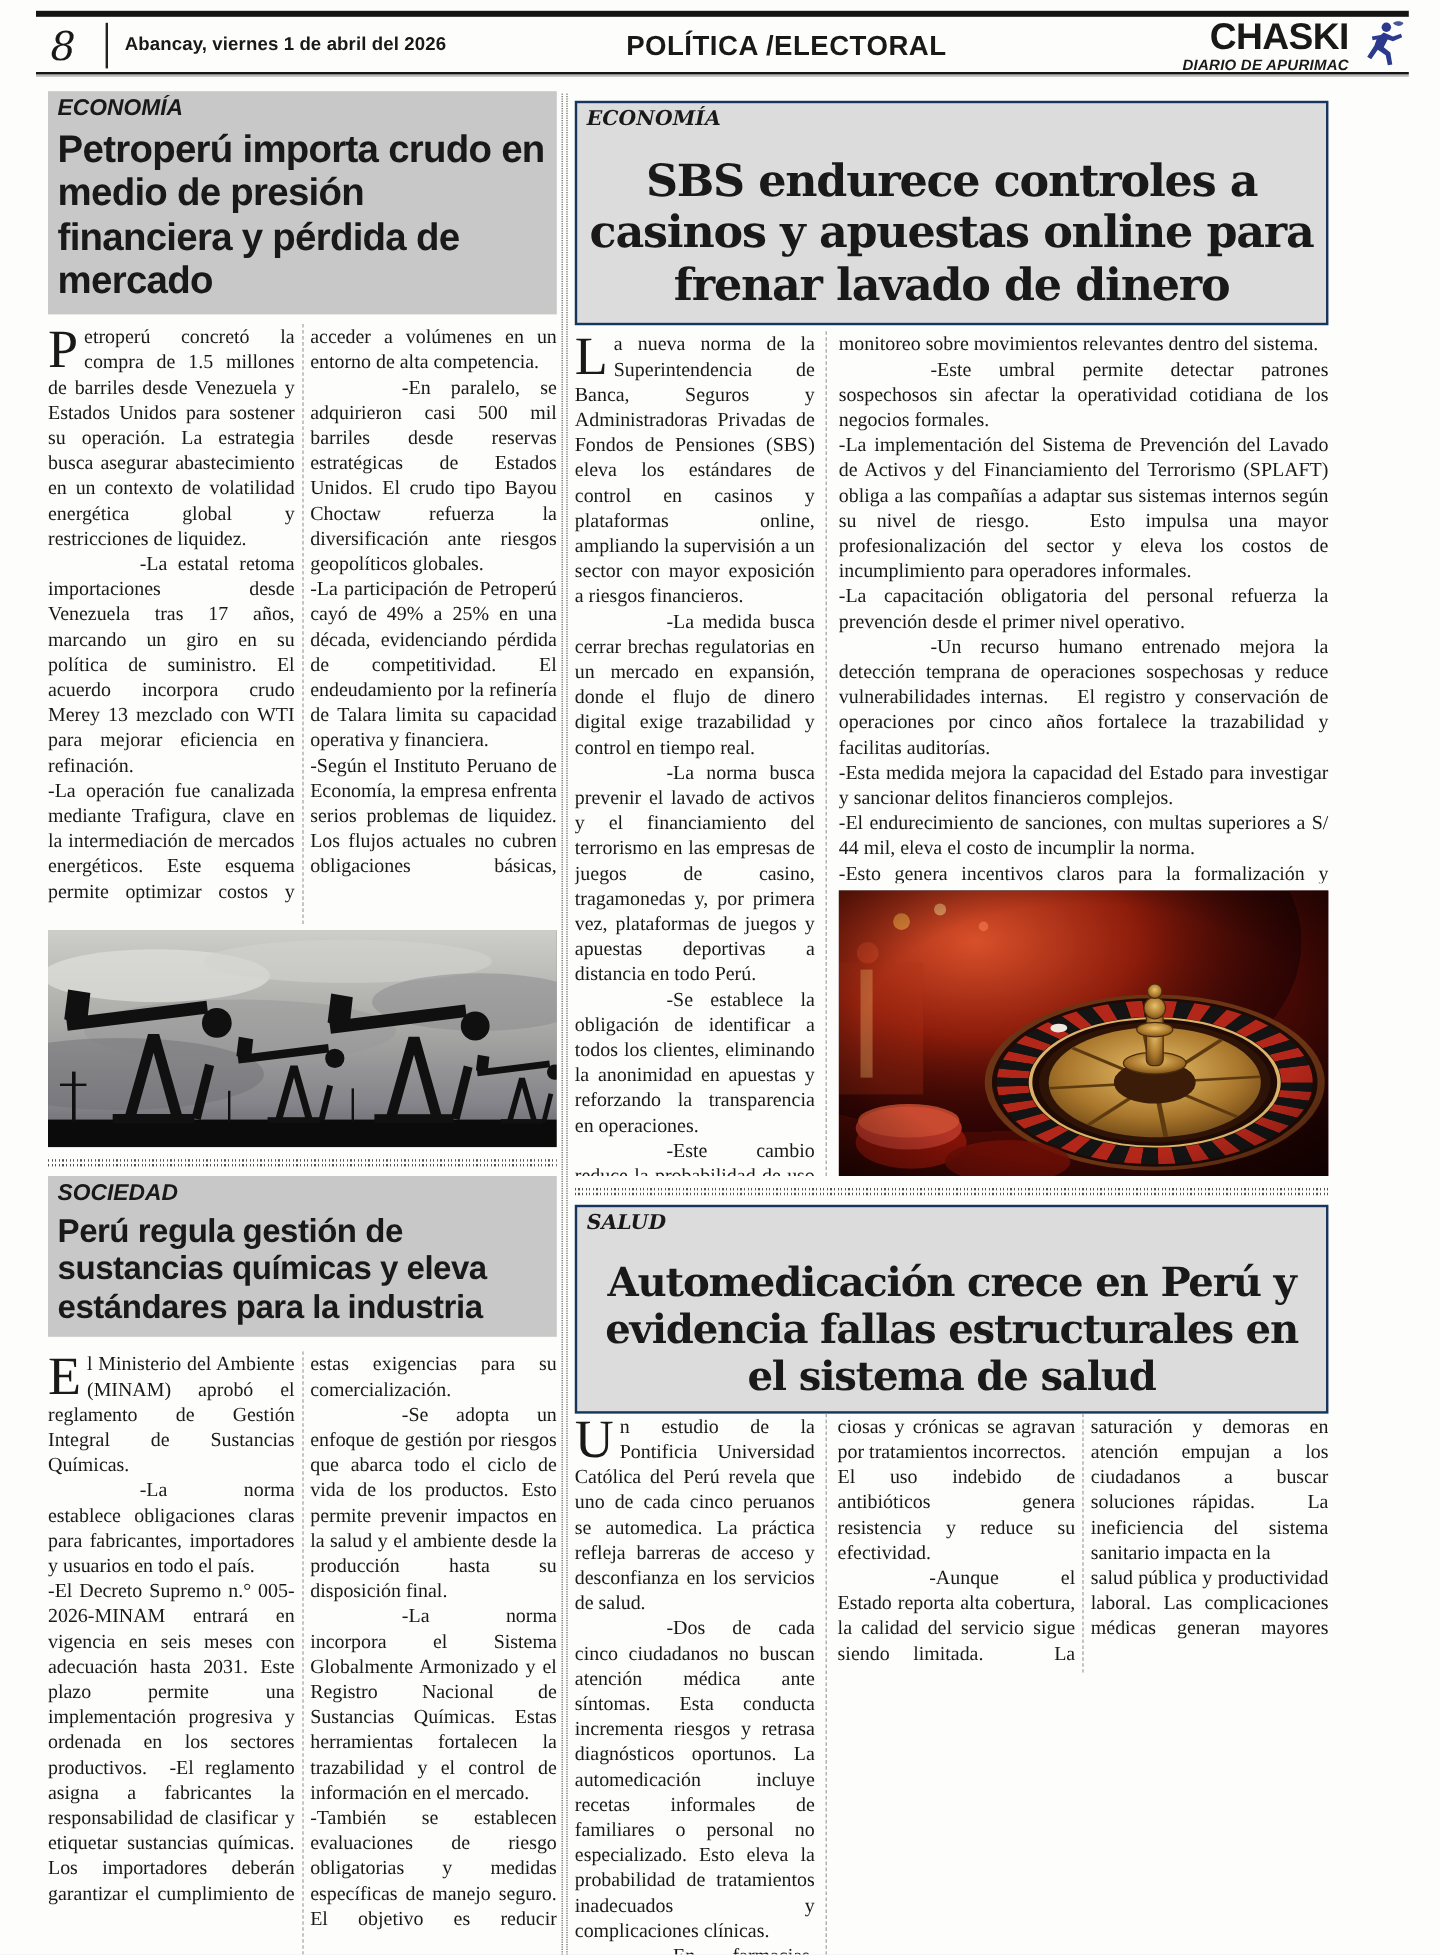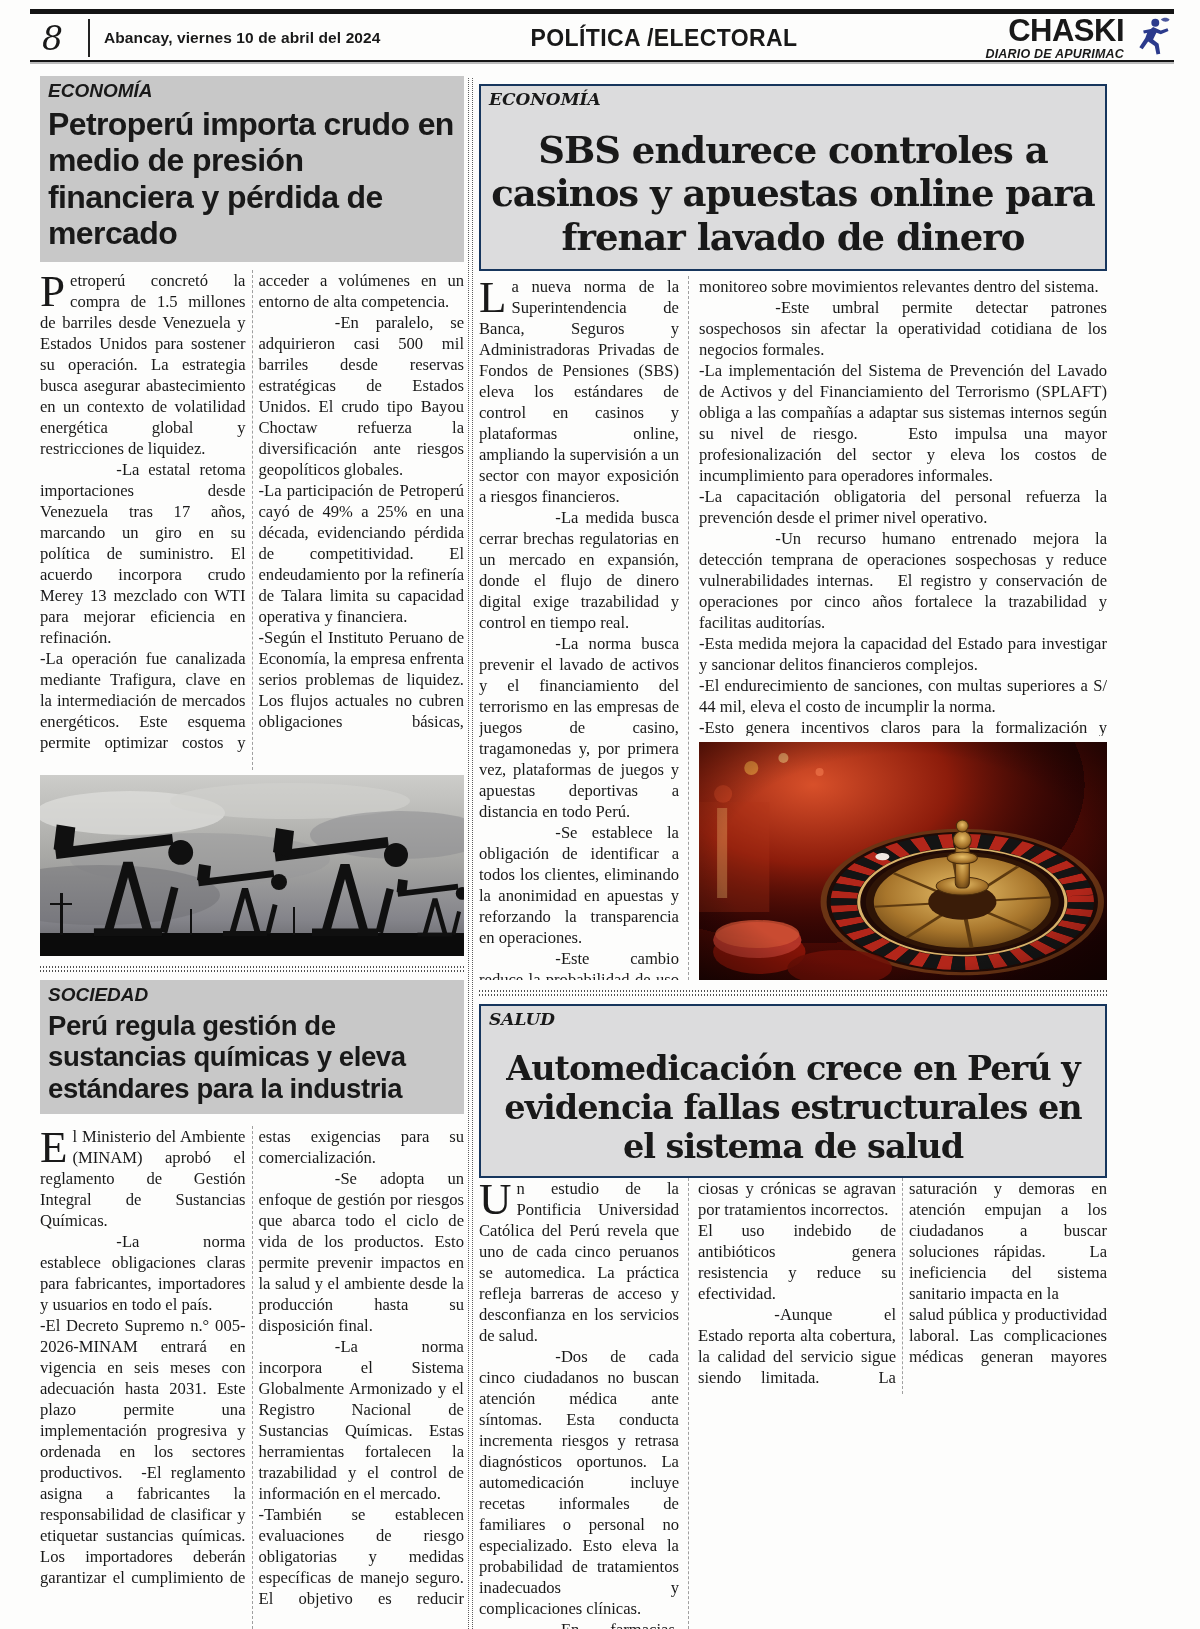--- a/index.html
+++ b/index.html
@@ -73,7 +73,7 @@
   <div class="hdr-row">
     <div class="pagenum">8</div>
     <div class="hdr-vline"></div>
-    <div class="dateline">Abancay, viernes 10 de abril del 2024</div>
+    <div class="dateline">Abancay, viernes 1 de abril del 2026</div>
     <div class="section-title">POLÍTICA /ELECTORAL</div>
     <div class="masthead">
       <div class="masthead-txt">

